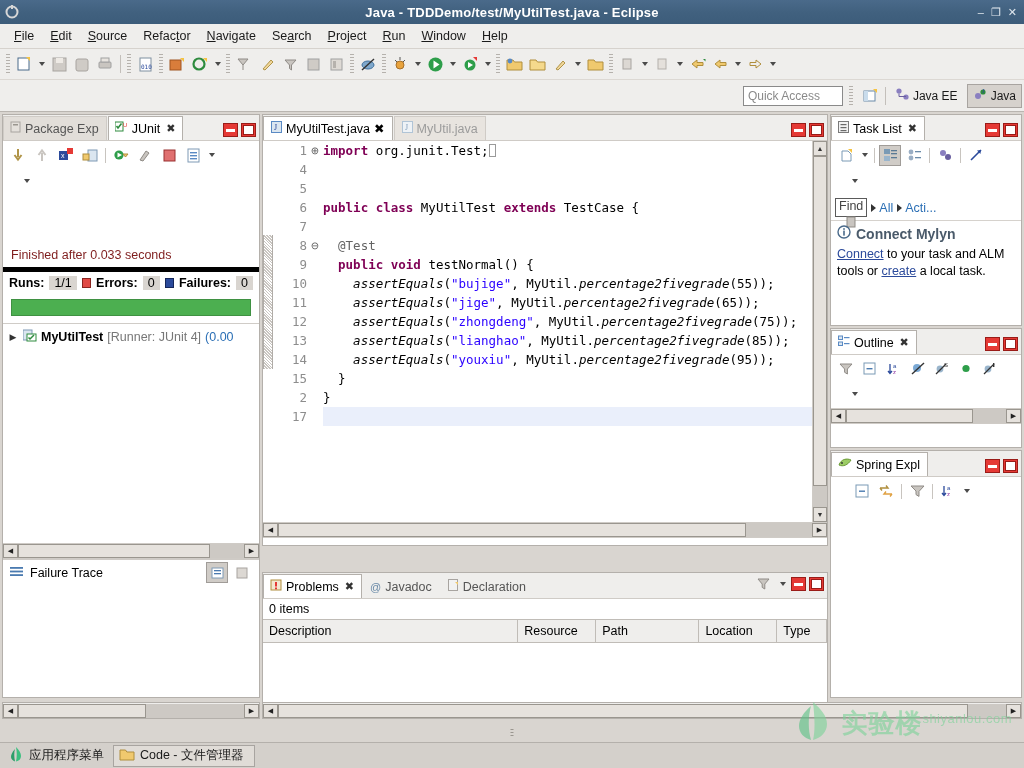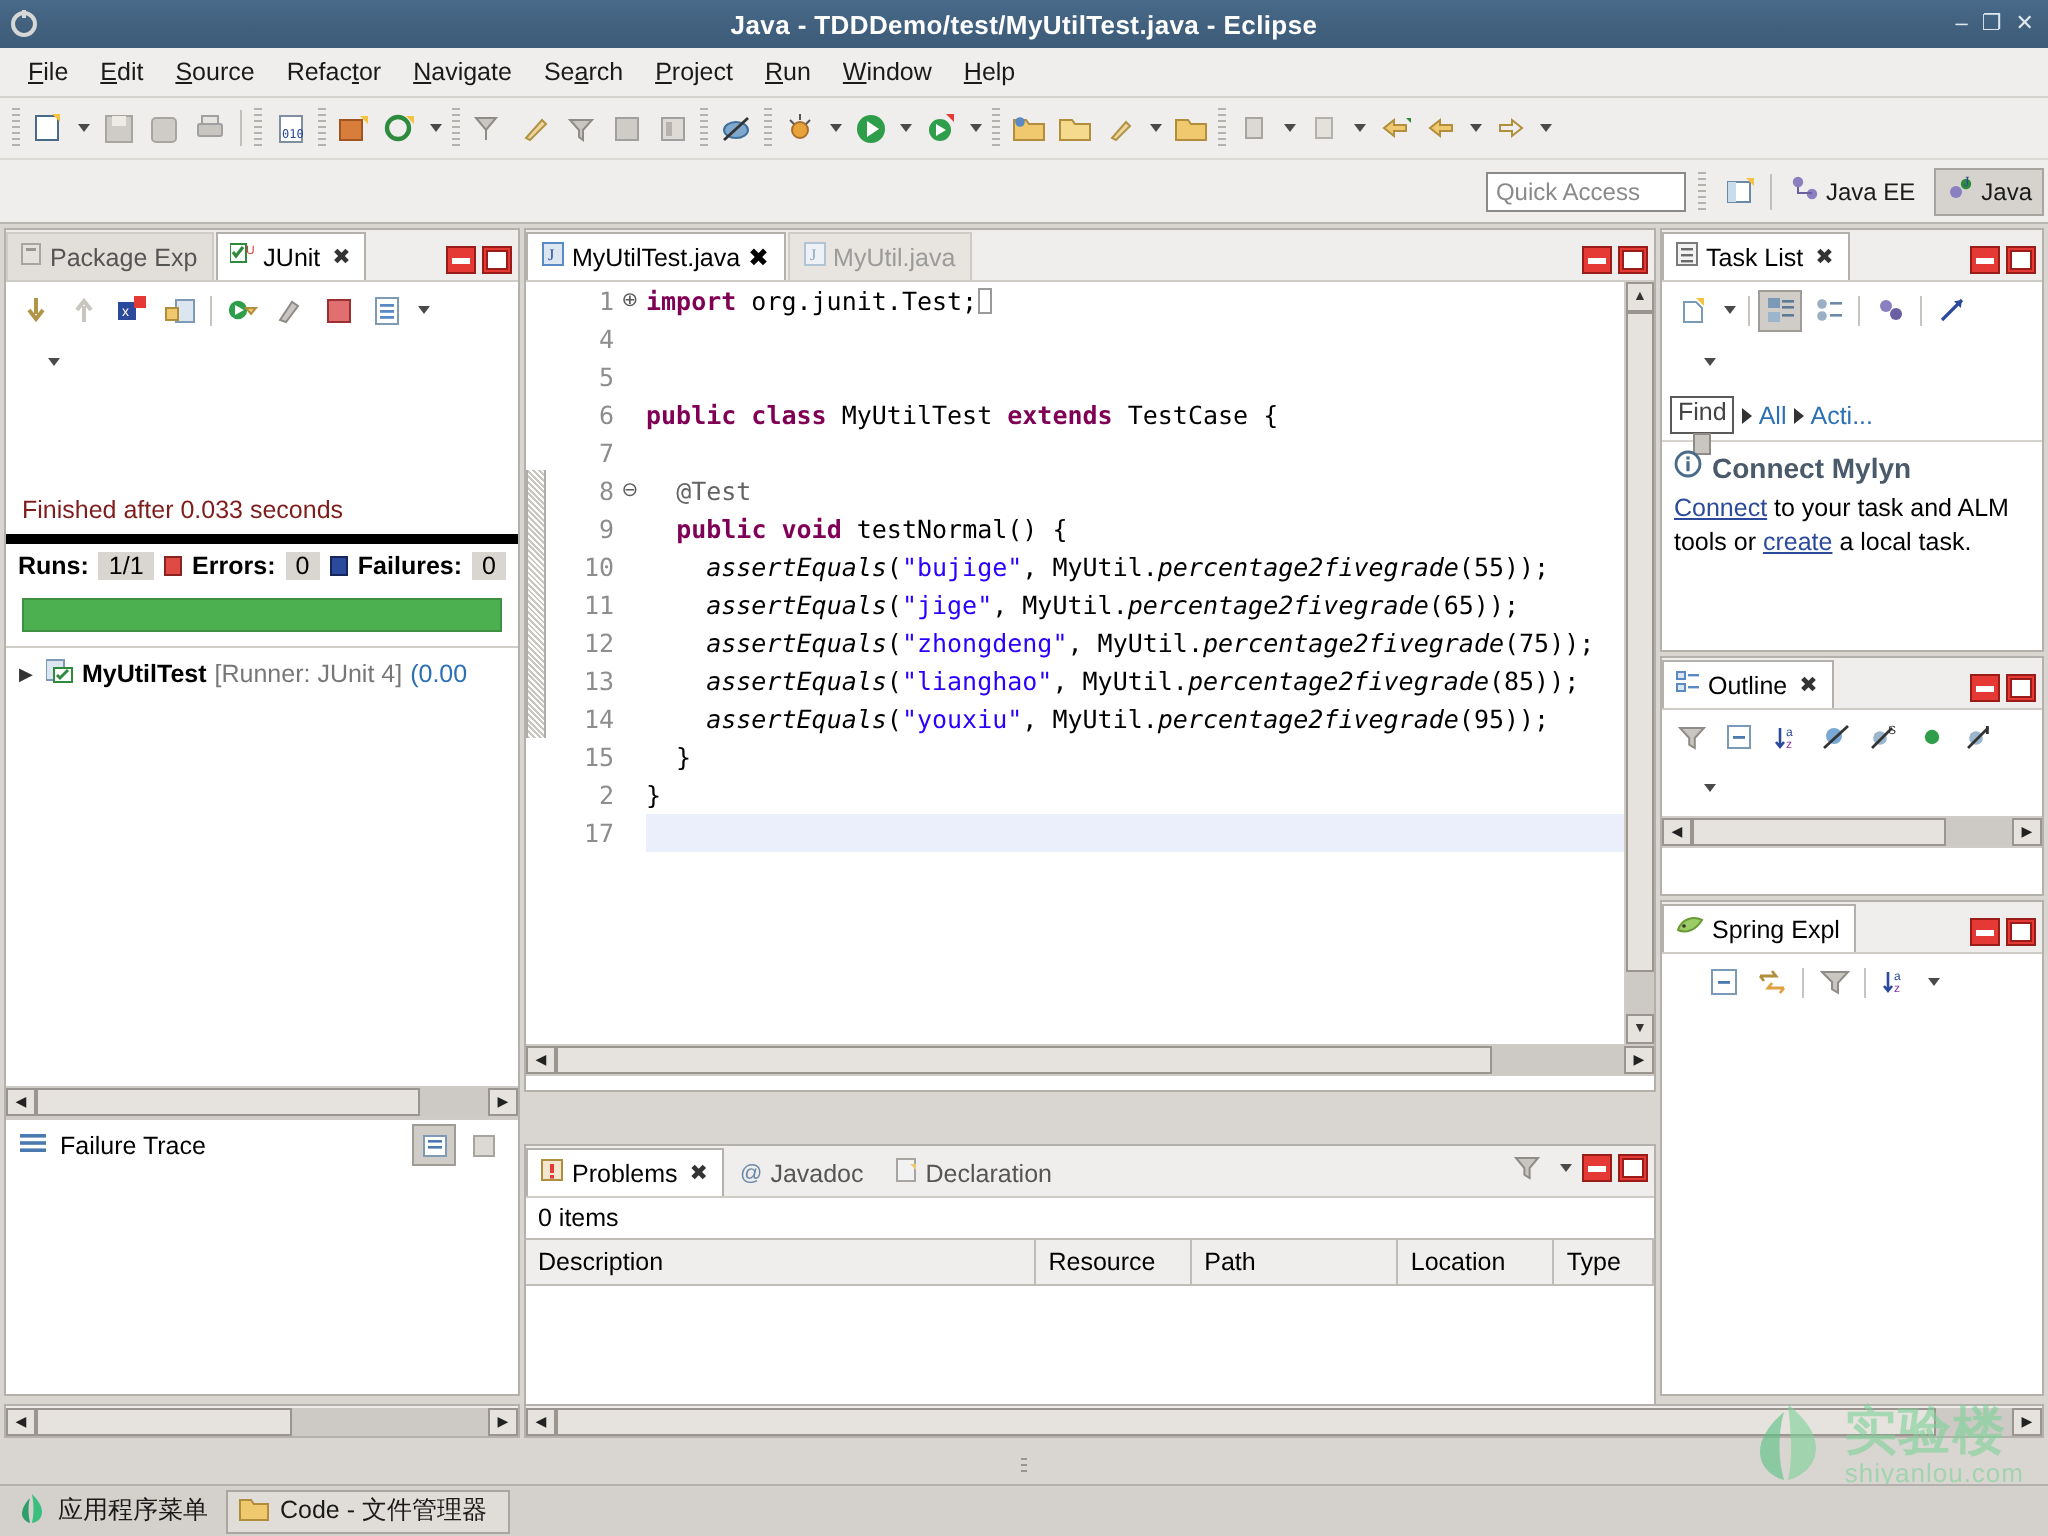--- a/index.html
+++ b/index.html
@@ -380,7 +380,7 @@
     display: flex; align-items: center; gap: 6px;
     opacity: 0.62; pointer-events: none;
   }
-  .wm-text { display: flex; flex-direction: column; line-height: 1; }
+  .wm-text { display: flex; flex-direction: row; line-height: 1; }
   .wm-cn {
     font-size: 26px; font-weight: bold; color: #7ed39a;
     letter-spacing: 1px;

